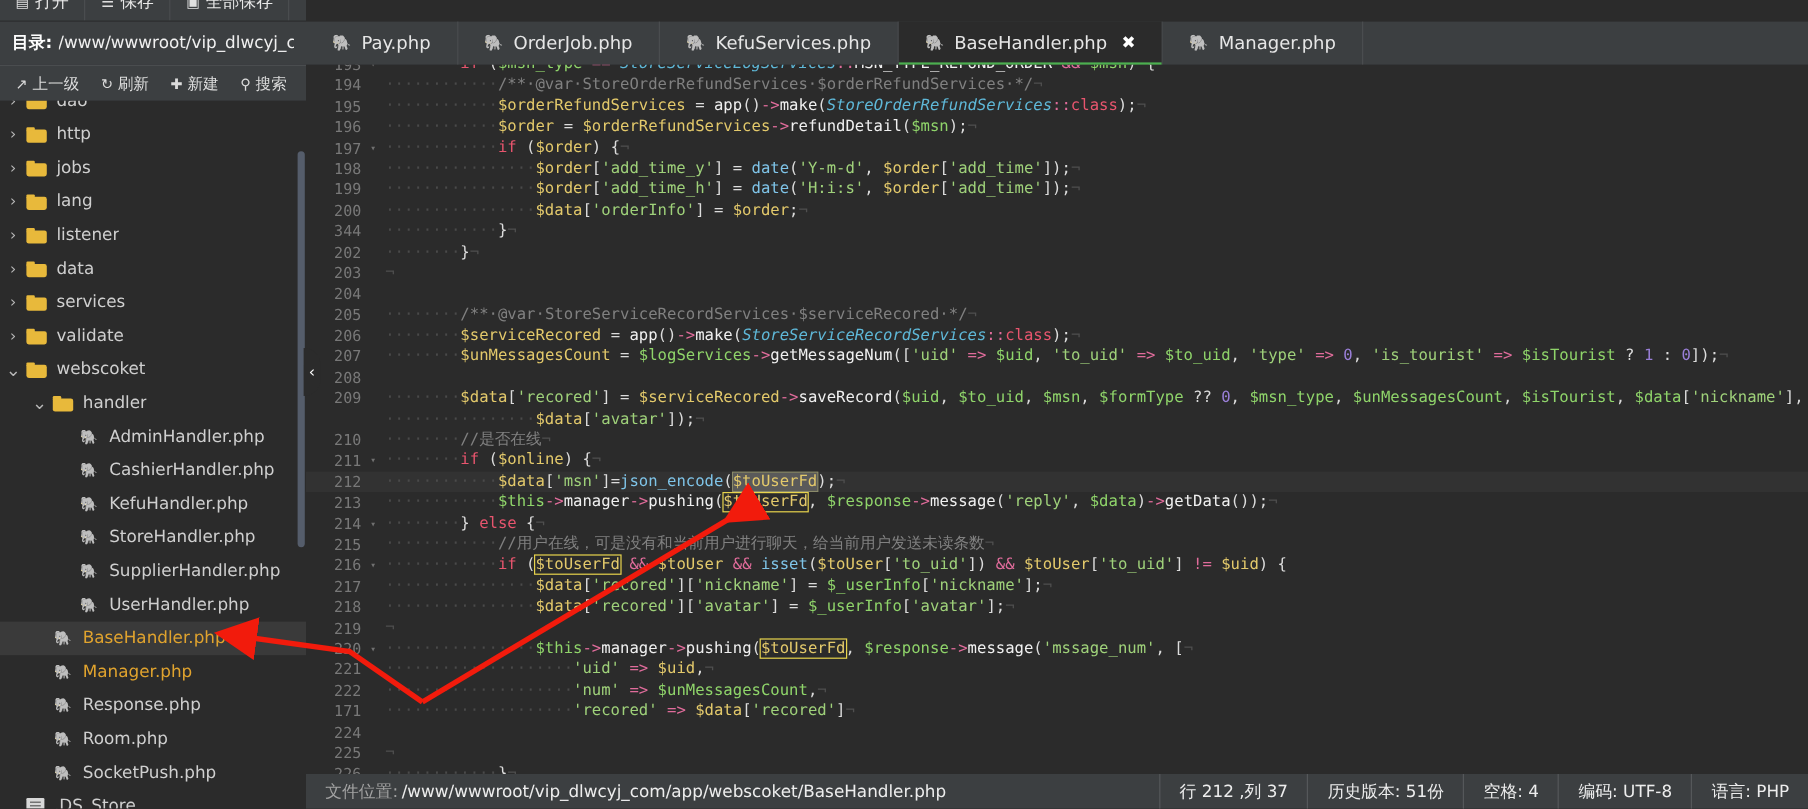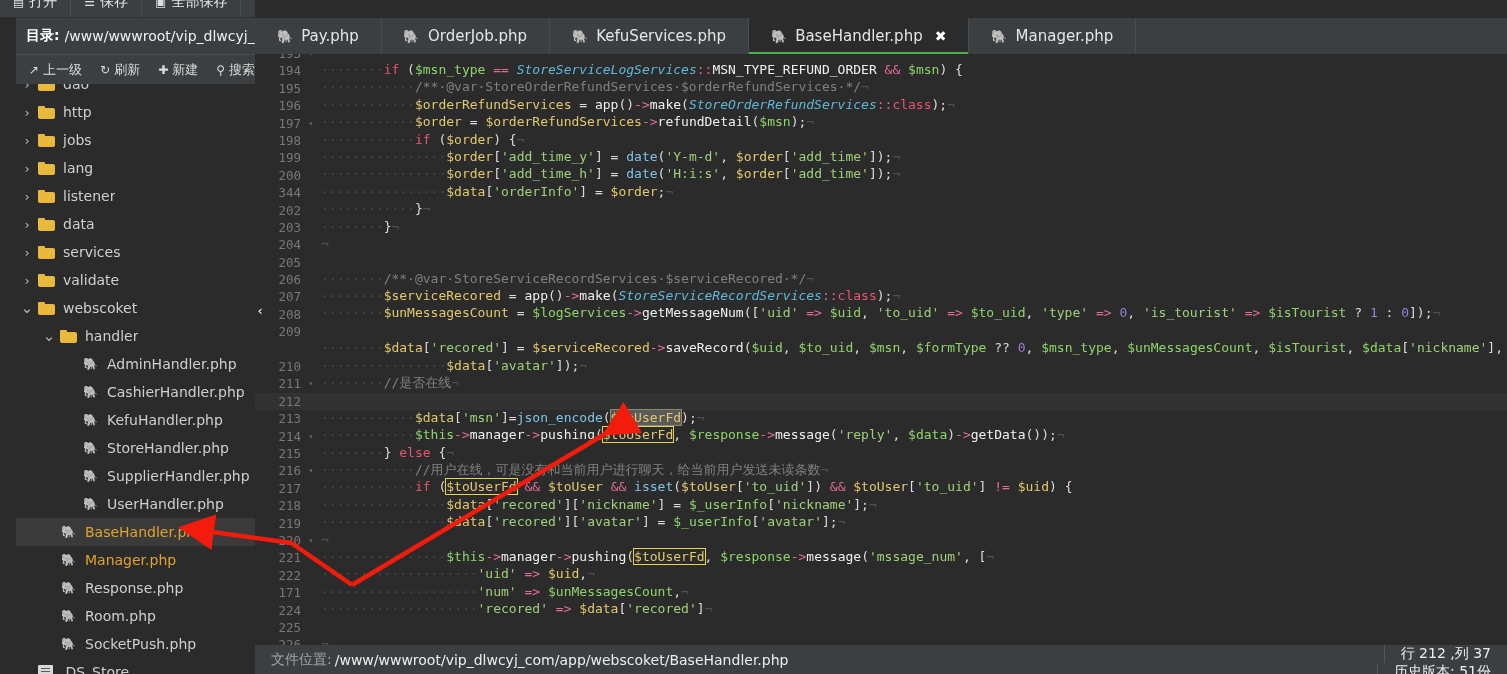--- a/index.html
+++ b/index.html
@@ -33,7 +33,7 @@
 
   
   .sidebar {
-    position: absolute; left: 16px; top: 18px; width: 255px; height: 656px;
+    position: absolute; left: 0; top: 18px; width: 255px; height: 656px;
     background: #2b2b2b;
     overflow: hidden;
   }

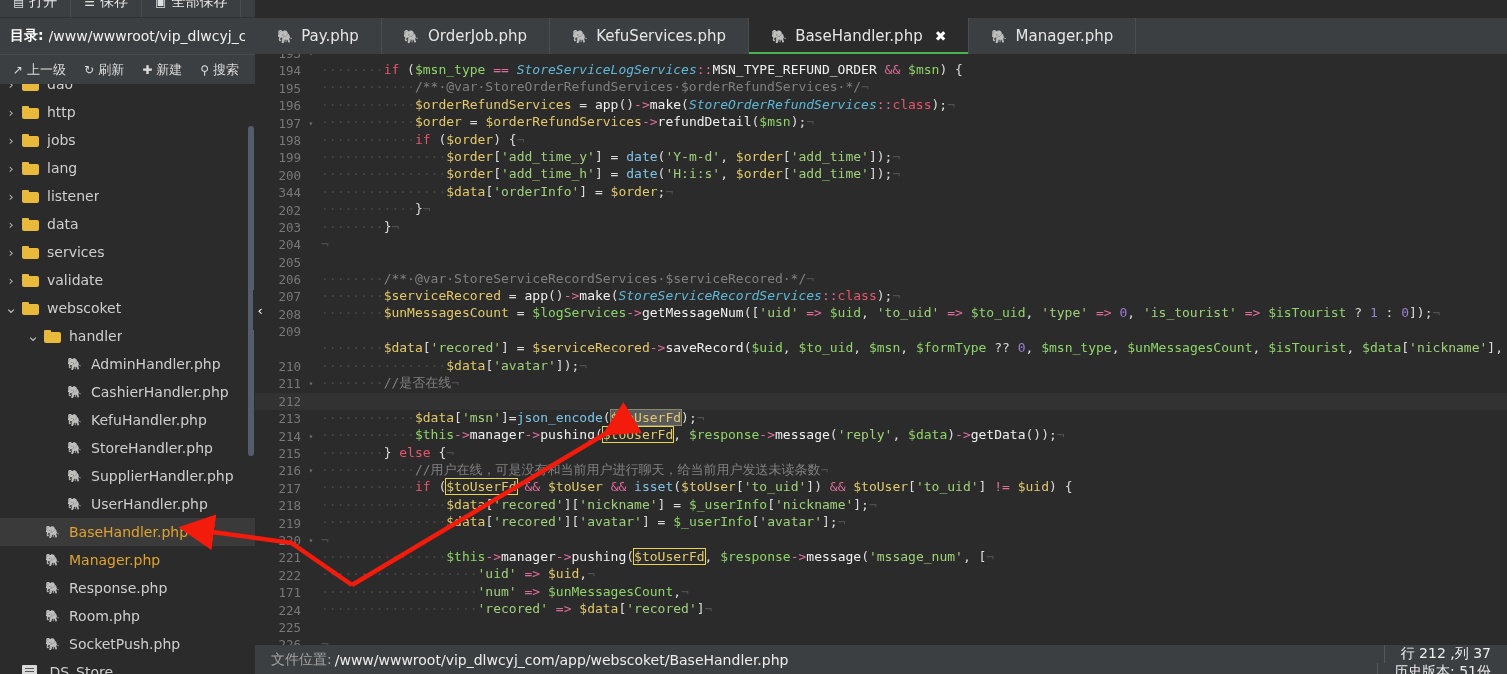--- a/index.html
+++ b/index.html
@@ -157,7 +157,7 @@
     position: absolute; left: 50px; width: 12px; text-align: center;
     color: #707070; font-size: 8px;
   }
-  .cl .txt { position: absolute; left: 66px; top: 16px; }
+  .cl .txt { position: absolute; left: 66px; top: 0; }
 
   
   .k  { color: #e8556e; }          

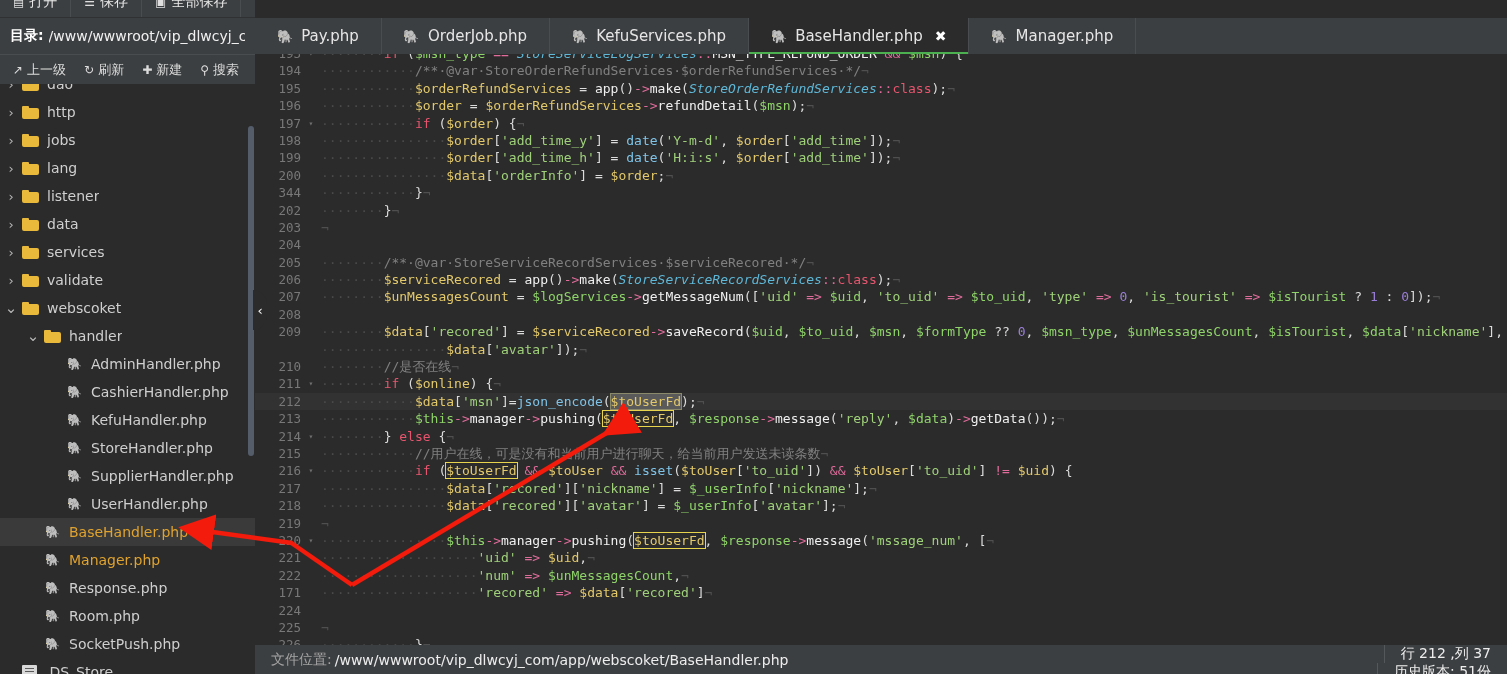--- a/index.html
+++ b/index.html
@@ -479,7 +479,7 @@
       <span class="k2">文件位置:</span>
       <span>/www/wwwroot/vip_dlwcyj_com/app/webscoket/BaseHandler.php</span>
     </div>
-    <div id="status-cells" style="display:flex;align-items:flex-end;height:29px;flex-direction:column;">
+    <div id="status-cells" style="display:flex;align-items:center;height:29px;">
         <div class="st-cell">行 212 ,列 37</div>
         <div class="st-cell">历史版本: 51份</div>
         <div class="st-cell">空格: 4</div>

